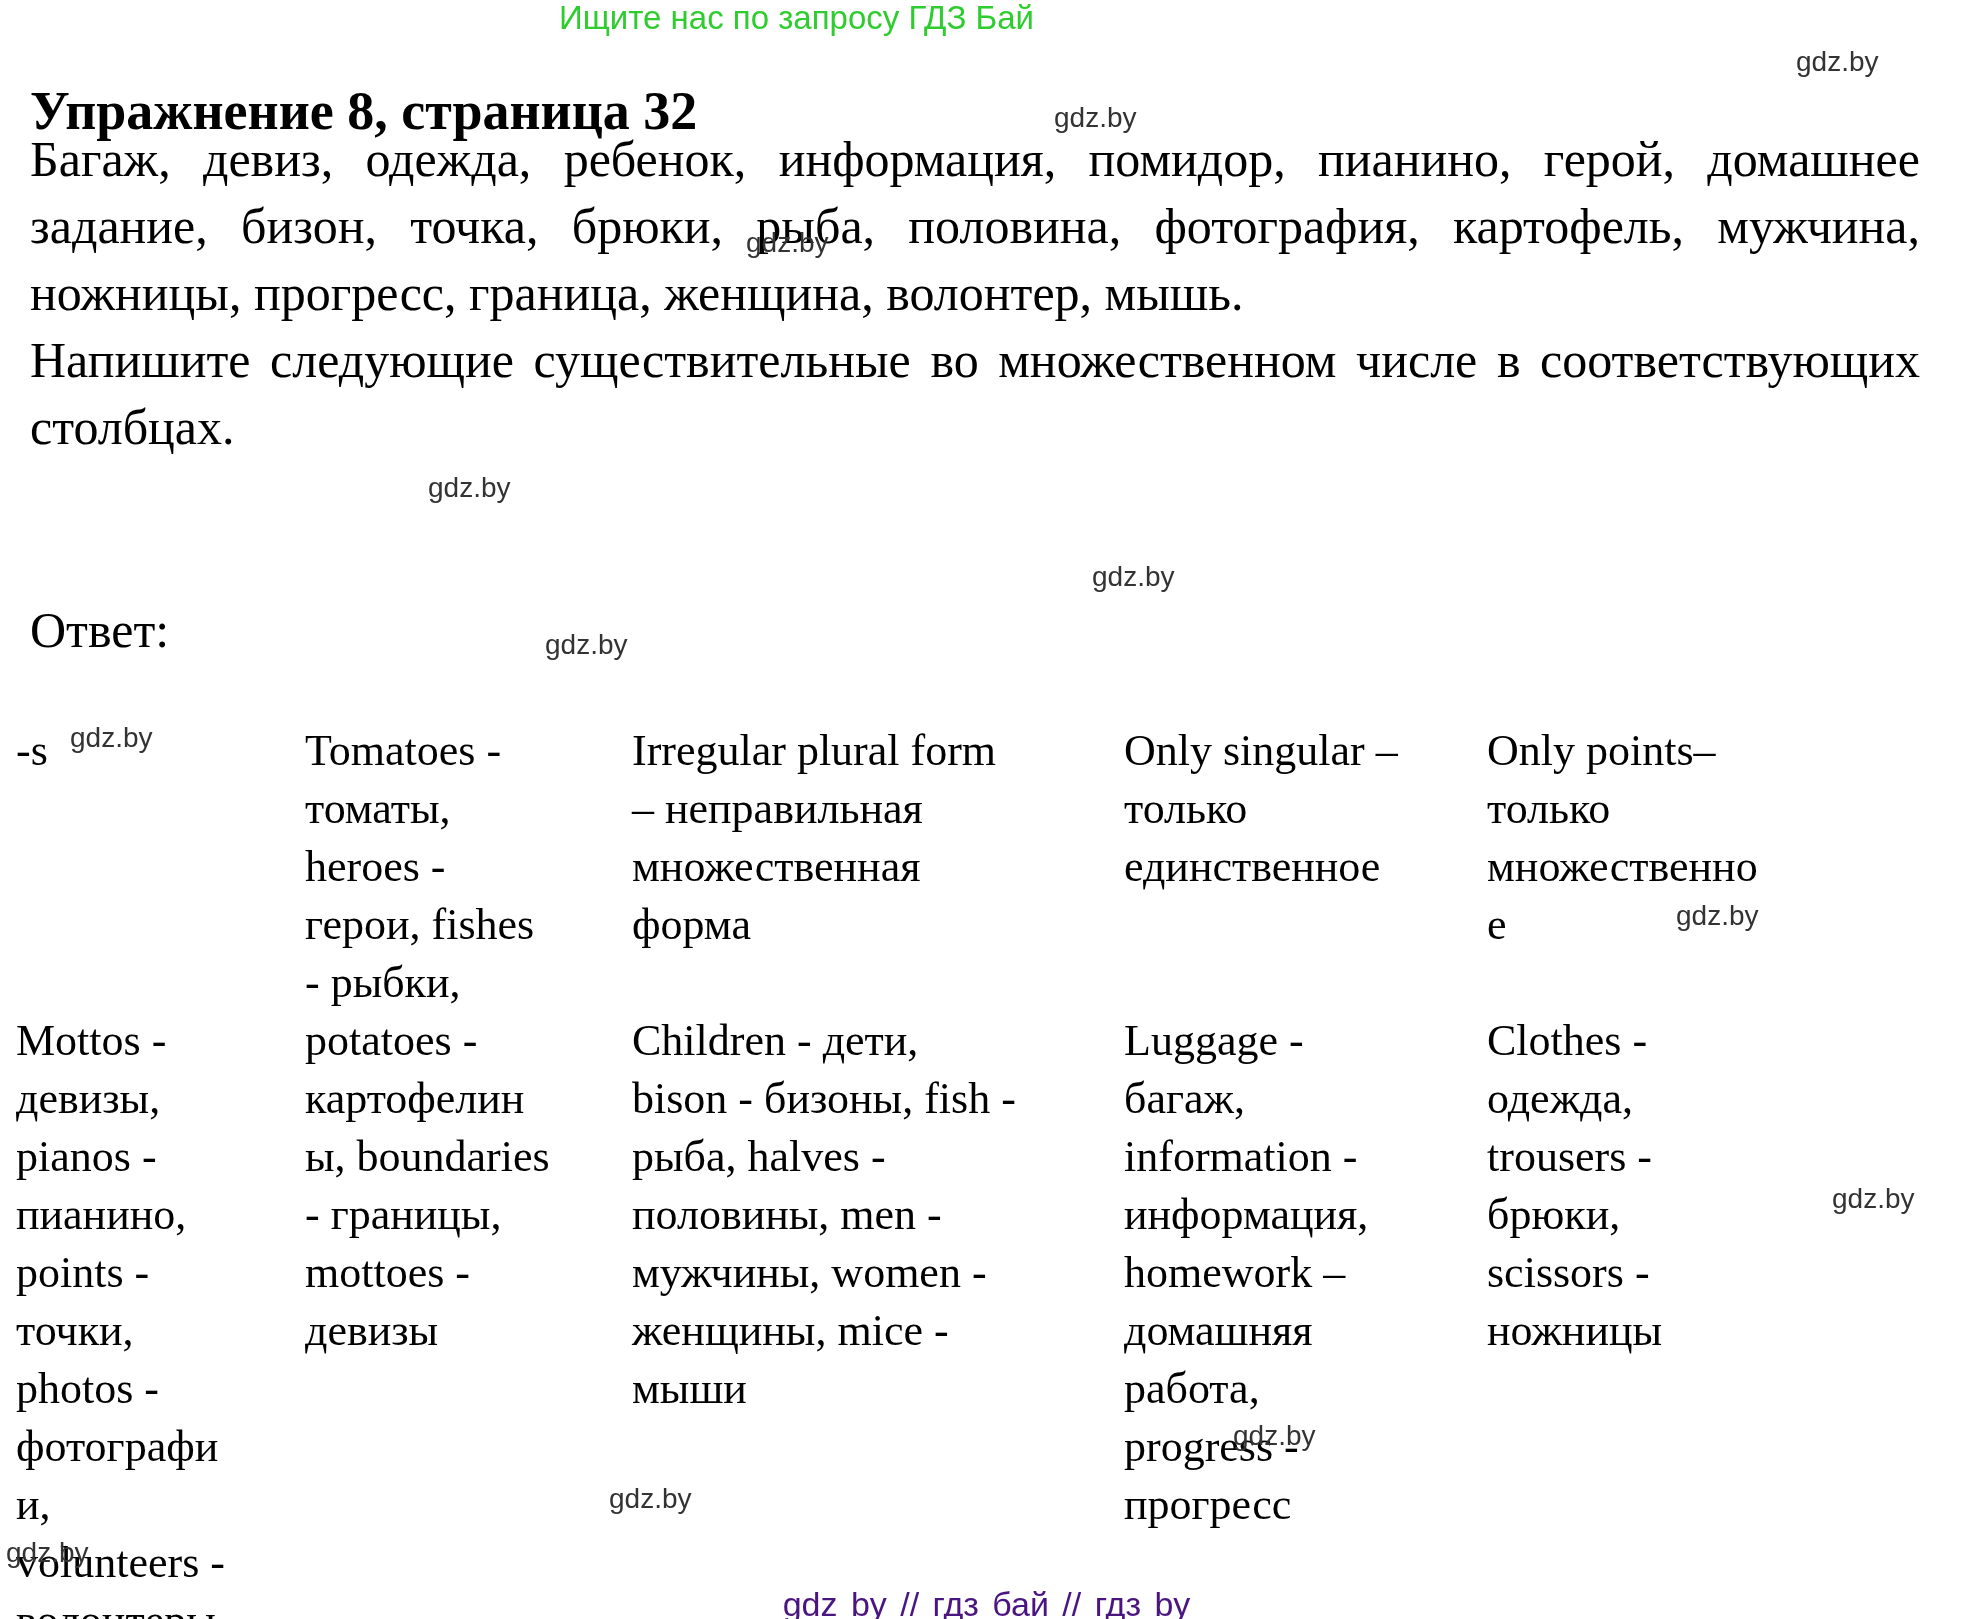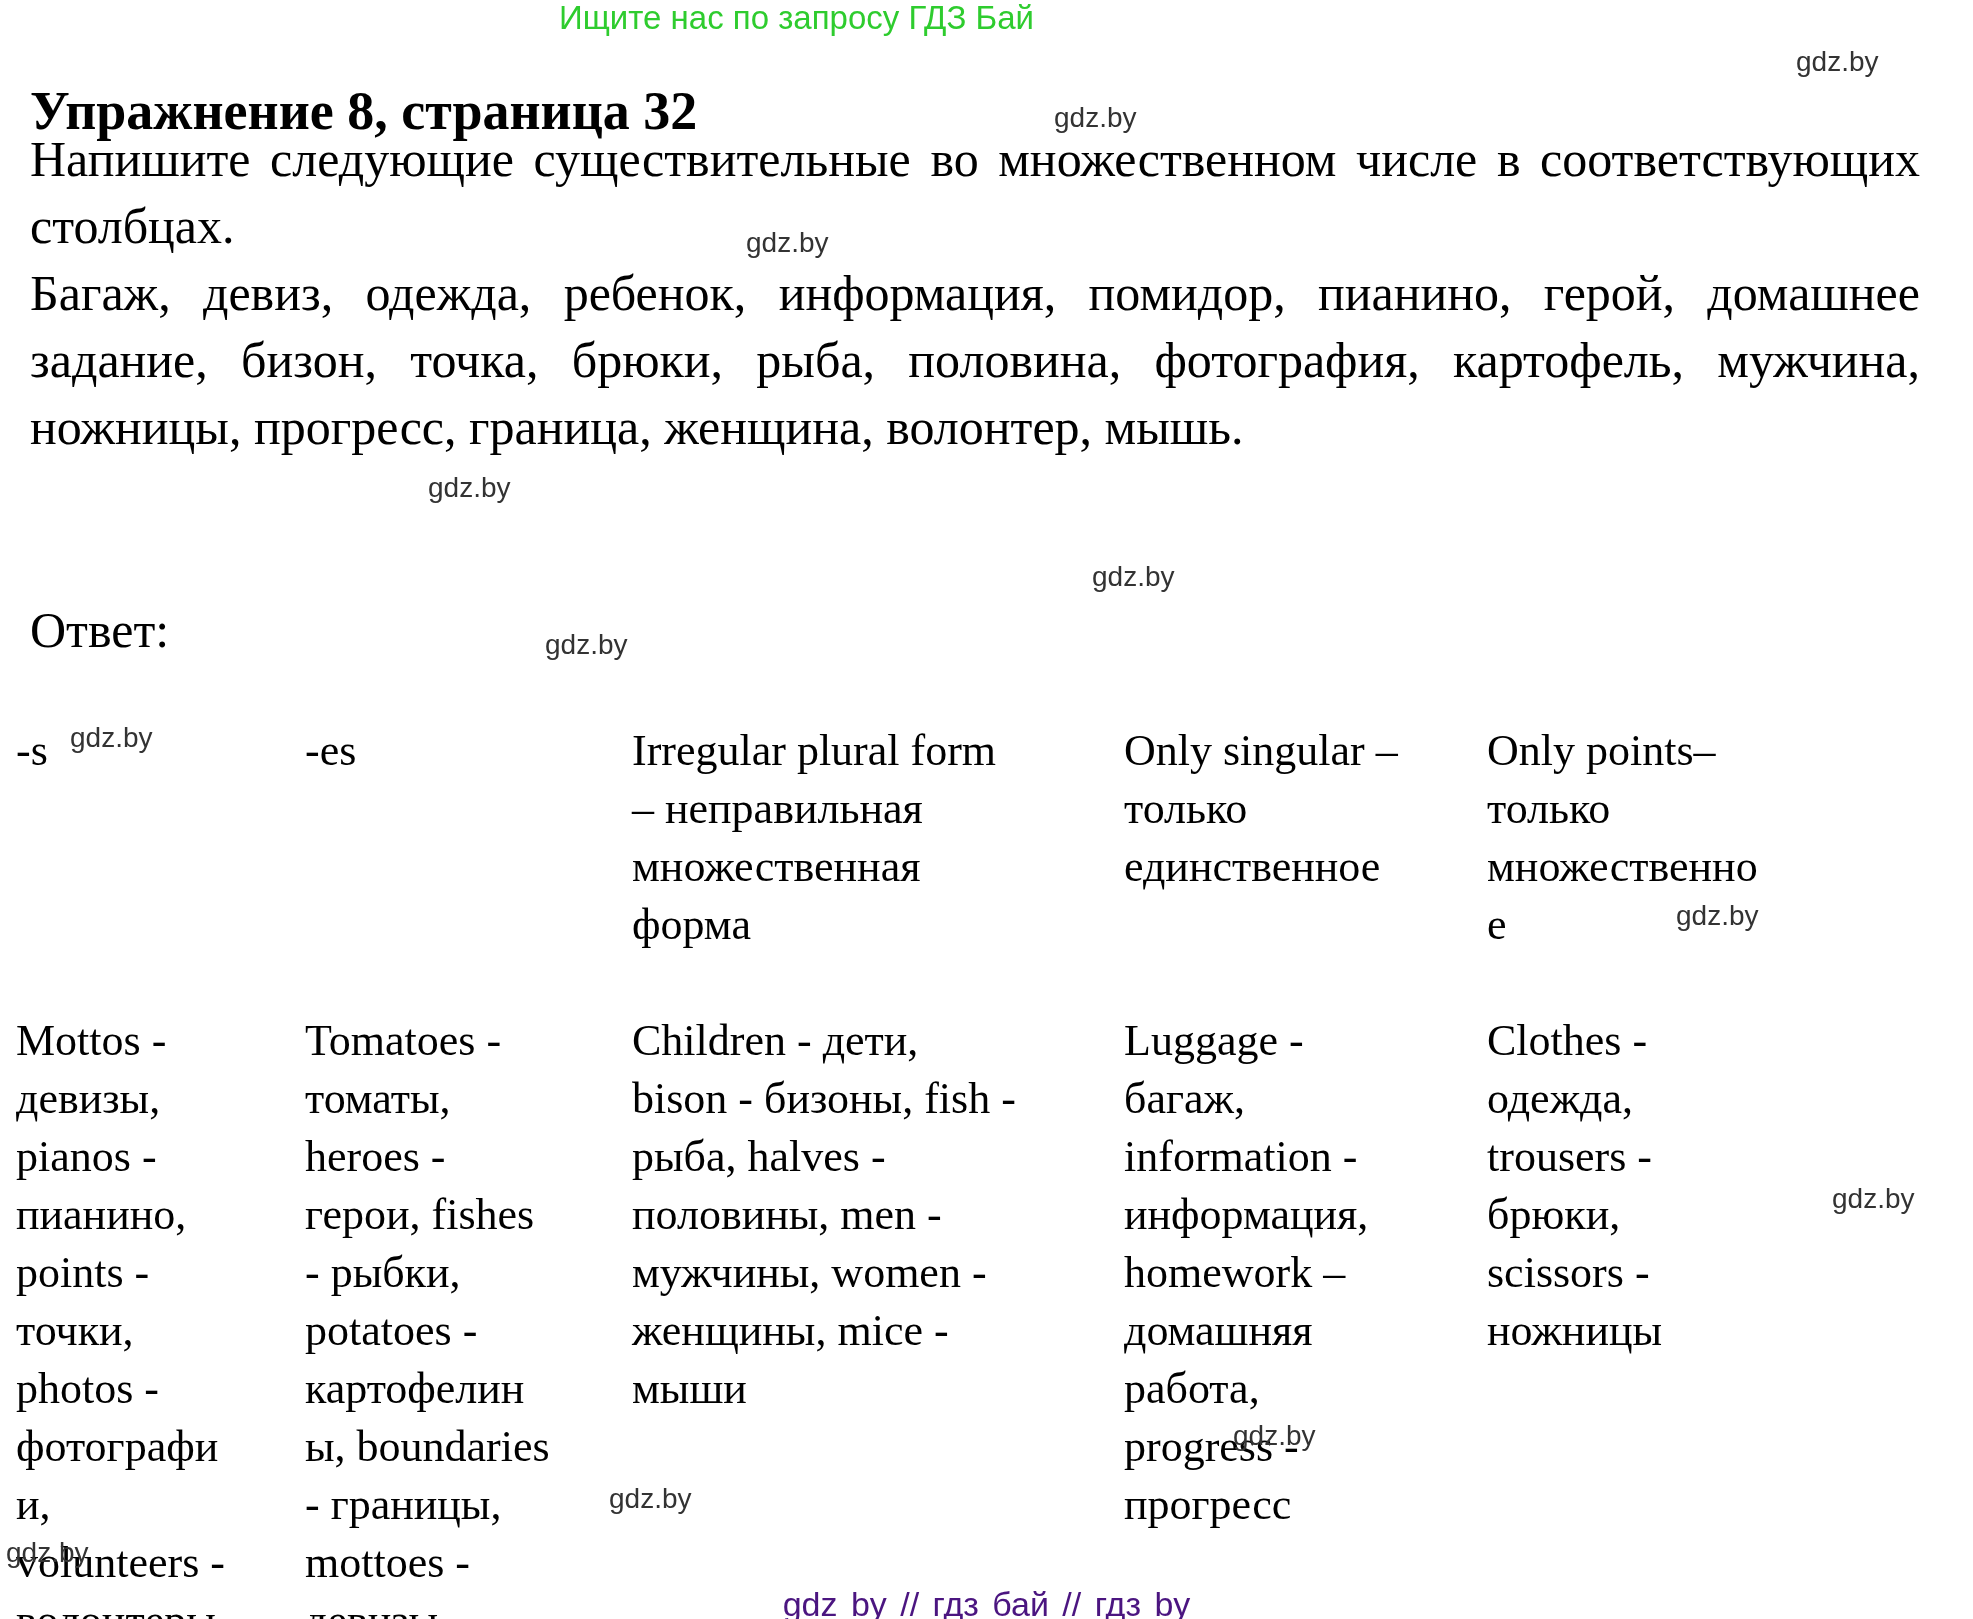--- a/index.html
+++ b/index.html
@@ -24,8 +24,8 @@
 <div class="title serif">Упражнение 8, страница 32</div>
 
 <div class="task serif">
+  <p>Багаж, девиз, одежда, ребенок, информация, помидор, пианино, герой, домашнее задание, бизон, точка, брюки, рыба, половина, фотография, картофель, мужчина, ножницы, прогресс, граница, женщина, волонтер, мышь.</p>
   <p>Напишите следующие существительные во множественном числе в соответствующих столбцах.</p>
-  <p>Багаж, девиз, одежда, ребенок, информация, помидор, пианино, герой, домашнее задание, бизон, точка, брюки, рыба, половина, фотография, картофель, мужчина, ножницы, прогресс, граница, женщина, волонтер, мышь.</p>
 </div>
 
 <div class="answer serif">Ответ:</div>

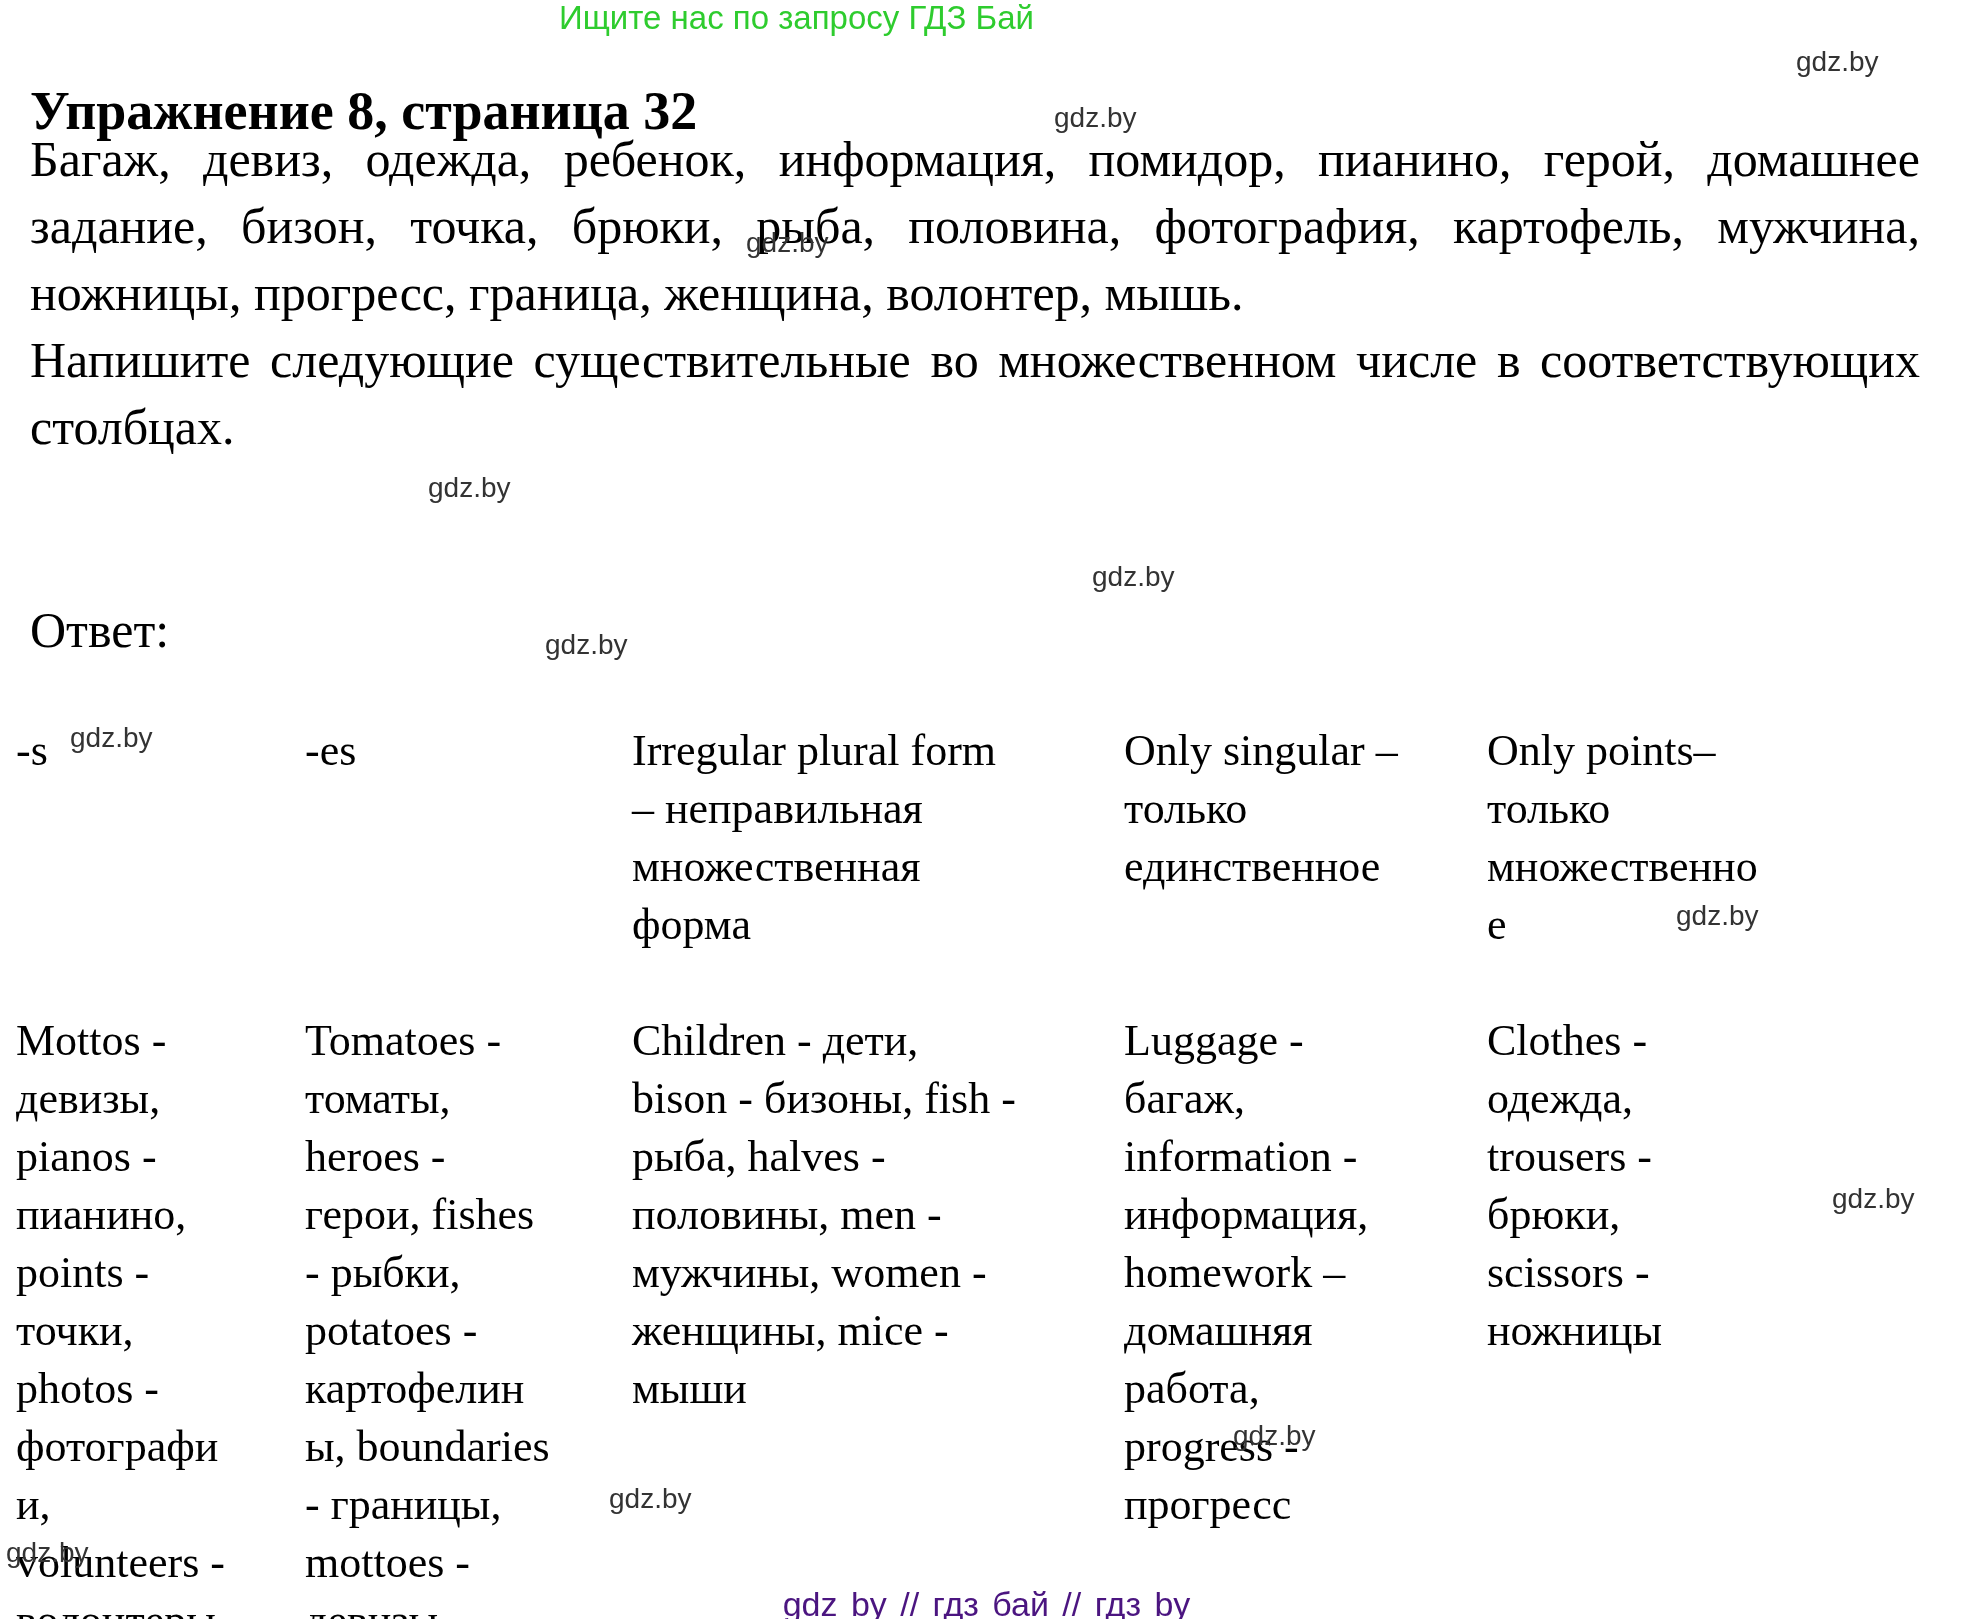--- a/index.html
+++ b/index.html
@@ -45,7 +45,6 @@
 волонтеры</div>
 </div>
 <div class="col serif" style="left:305px;width:320px;">
-  <div class="head">-es</div>
   <div>Tomatoes -
 томаты,
 heroes -

